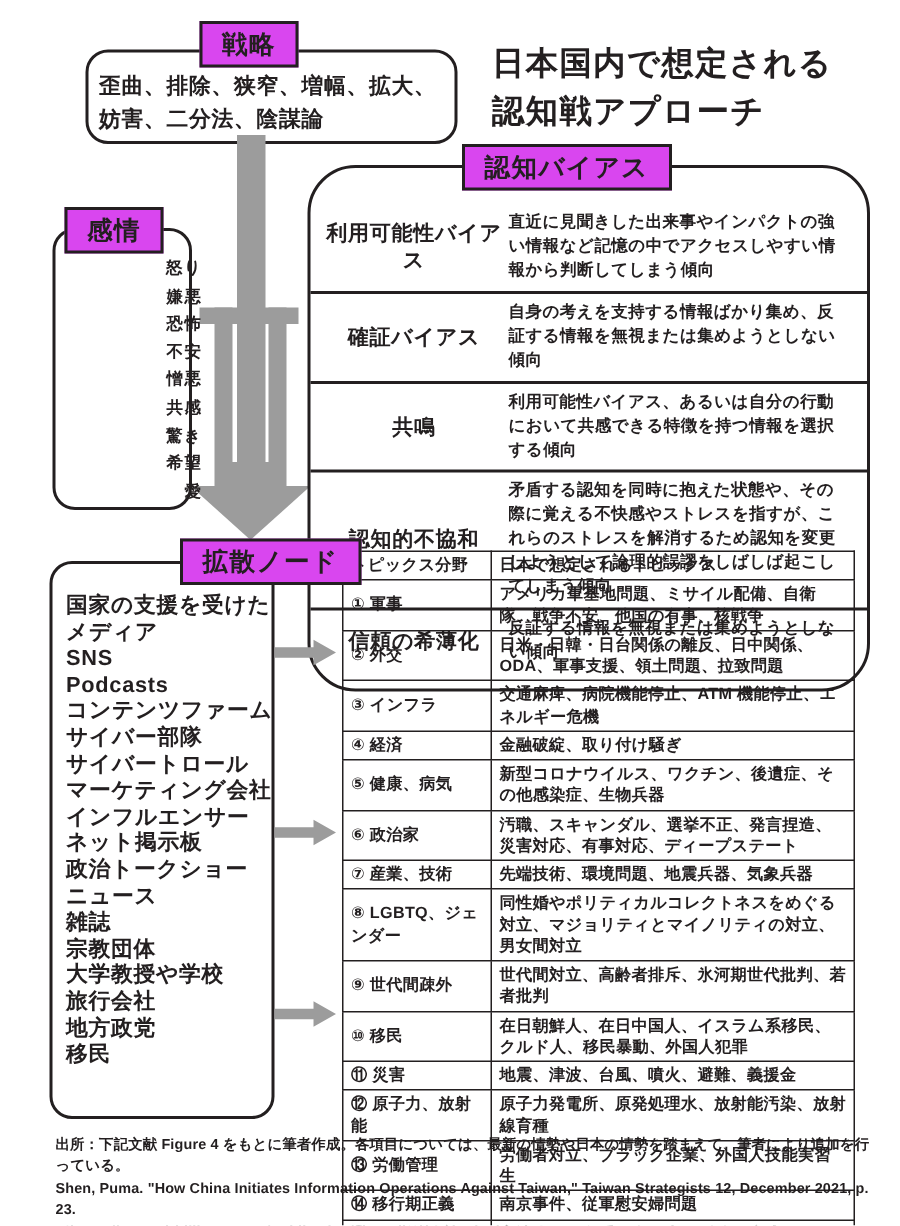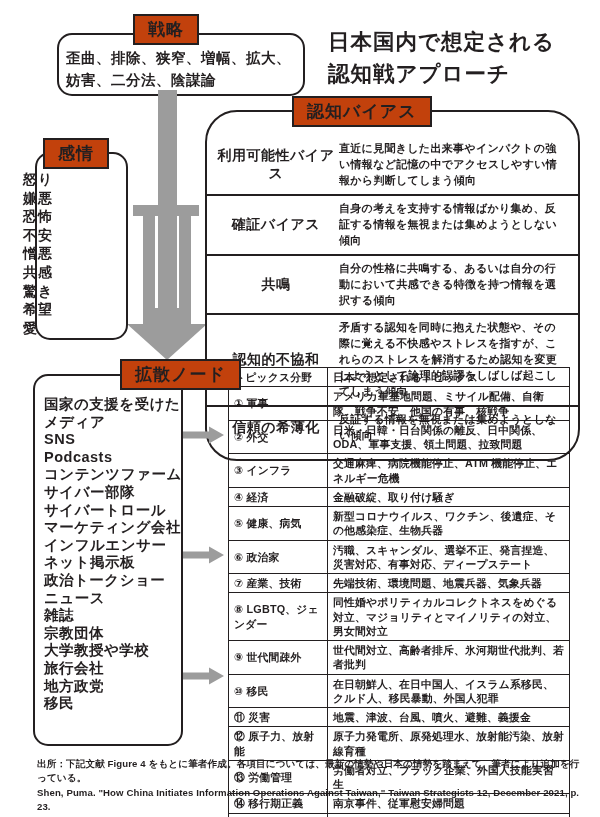--- a/index.html
+++ b/index.html
@@ -11,7 +11,7 @@
   
   .outer-box{position:absolute;border:2.5px solid #231f20;background:#fff;box-sizing:border-box;}
   .label-box{
-    position:absolute;z-index:3;background:#c2410c;border:2.5px solid #231f20;
+    position:absolute;z-index:3;background:#d946ef;border:2.5px solid #231f20;
     font-size:17px;font-weight:bold;padding:2px 13px;letter-spacing:1px;white-space:nowrap;
   }
   

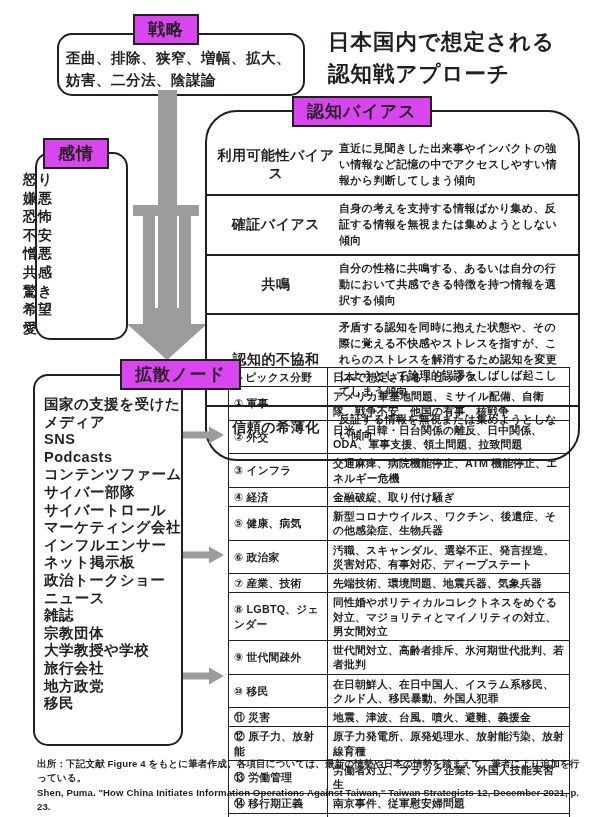--- a/index.html
+++ b/index.html
@@ -26,7 +26,7 @@
   .emotion-list{position:absolute;left:23px;top:170px;width:93px;text-align:left;font-size:14px;line-height:18.6px;letter-spacing:1px;}
   
   .bias-box{left:205px;top:110px;width:375px;border-radius:32px;padding:24px 0 10px 0;}
-  .bias-label{left:292px;top:96px;font-family:Liberation Serif, serif;}
+  .bias-label{left:308px;top:96px;font-family:Liberation Serif, serif;}
   .bias-row{display:flex;align-items:center;padding:5px 8px;}
   .bias-row + .bias-row{border-top:2px solid #231f20;}
   .bias-term{width:122px;flex:none;text-align:center;font-size:14px;letter-spacing:.5px;}

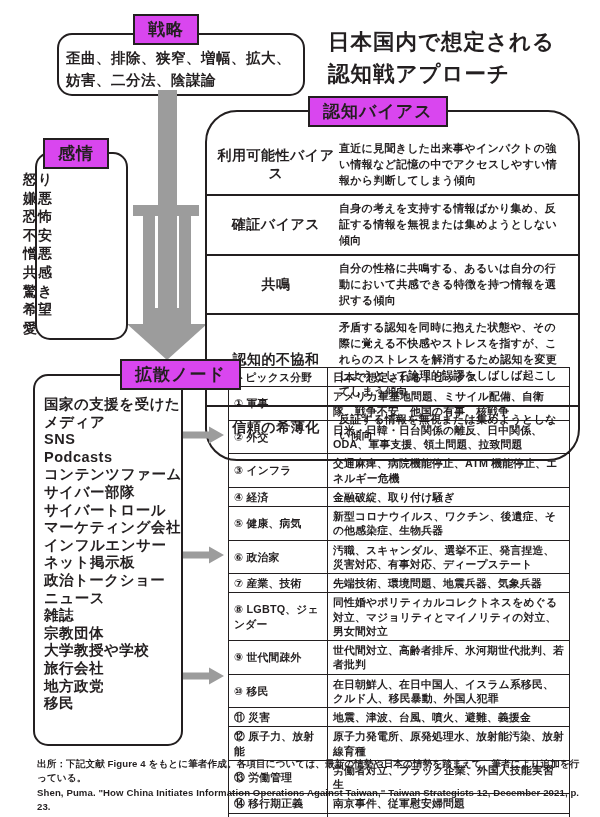--- a/index.html
+++ b/index.html
@@ -23,7 +23,7 @@
   
   .emotion-box{left:35px;top:152px;width:93px;height:188px;border-radius:15px;}
   .emotion-label{left:43px;top:138px;}
-  .emotion-list{position:absolute;left:23px;top:170px;width:93px;text-align:left;font-size:14px;line-height:18.6px;letter-spacing:1px;}
+  .emotion-list{position:absolute;left:42px;top:170px;width:93px;text-align:right;font-size:11px;line-height:18.6px;letter-spacing:1px;}
   
   .bias-box{left:205px;top:110px;width:375px;border-radius:32px;padding:24px 0 10px 0;}
   .bias-label{left:308px;top:96px;font-family:Liberation Serif, serif;}

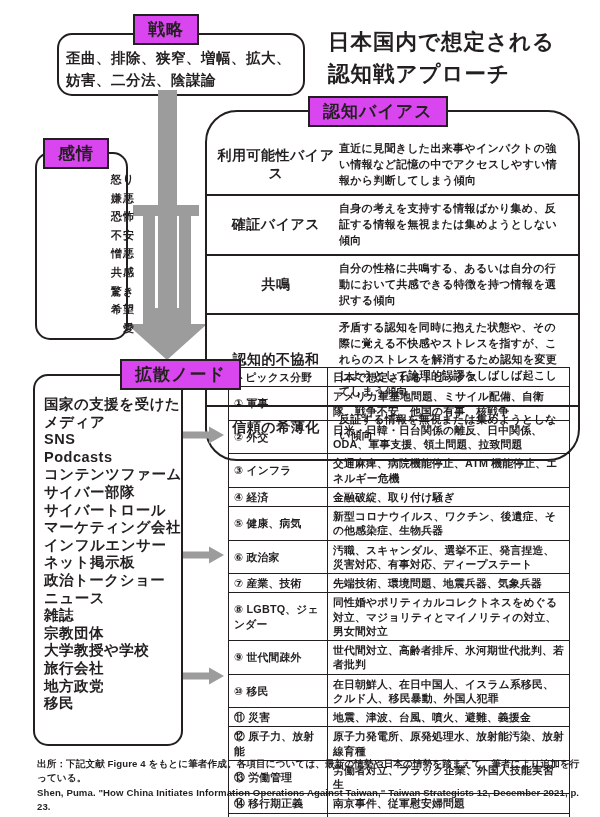--- a/index.html
+++ b/index.html
@@ -102,7 +102,7 @@
     </div>
     <div class="bias-row">
       <div class="bias-term">共鳴</div>
-      <div class="bias-desc">自分の性格に共鳴する、あるいは自分の行動において共感できる特徴を持つ情報を選択する傾向</div>
+      <div class="bias-desc">利用可能性バイアス、あるいは自分の行動において共感できる特徴を持つ情報を選択する傾向</div>
     </div>
     <div class="bias-row">
       <div class="bias-term">認知的不協和</div>

